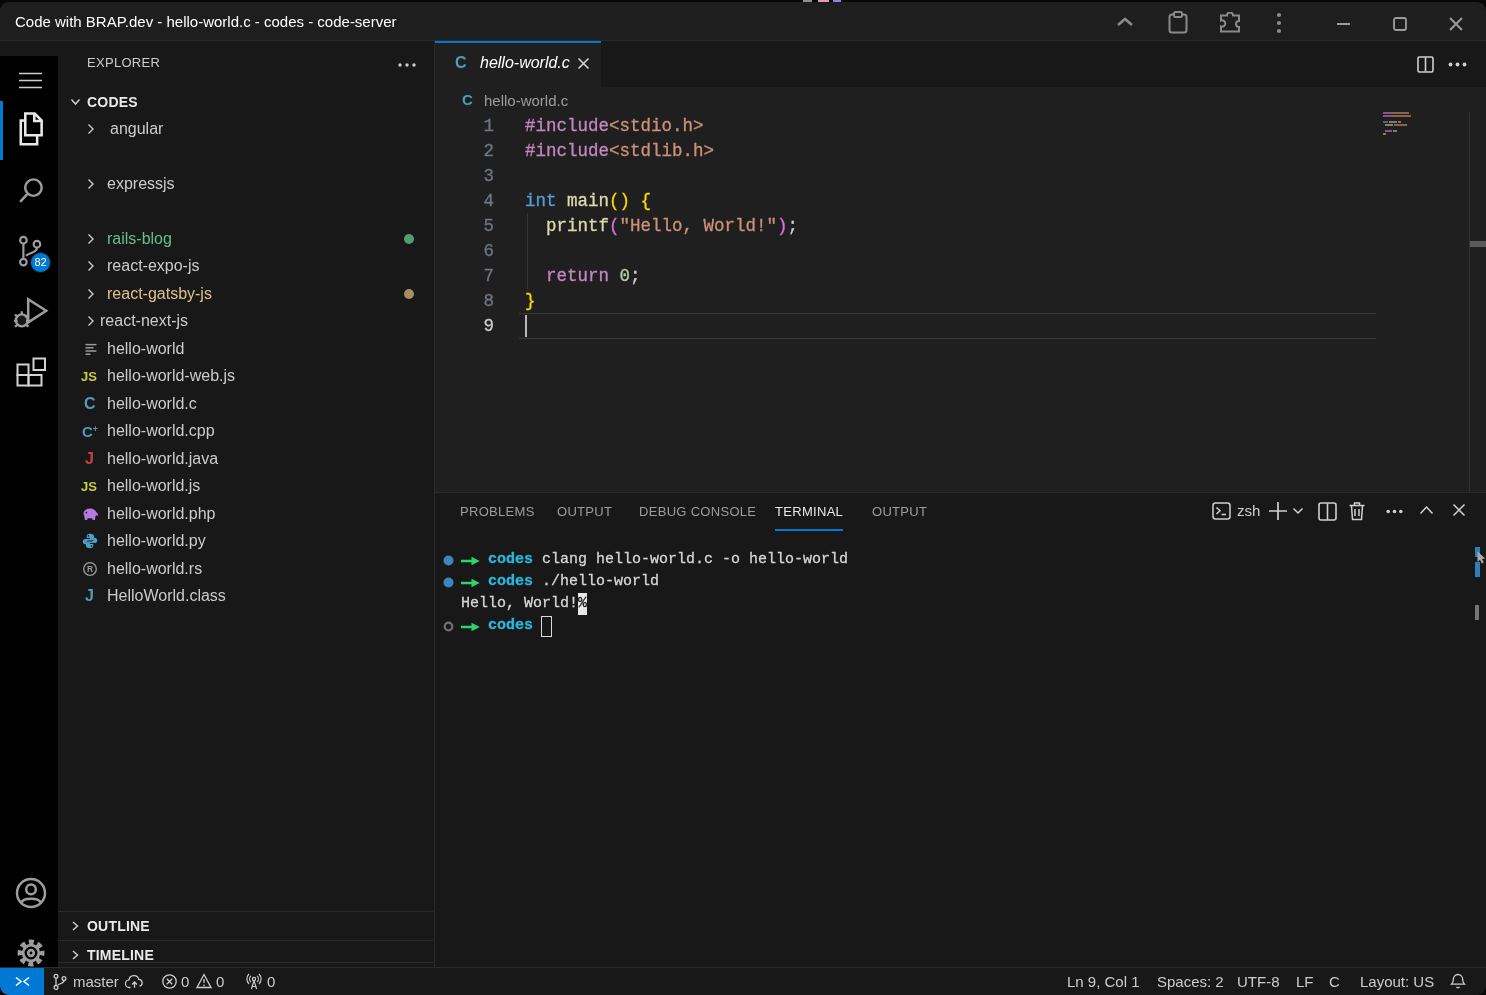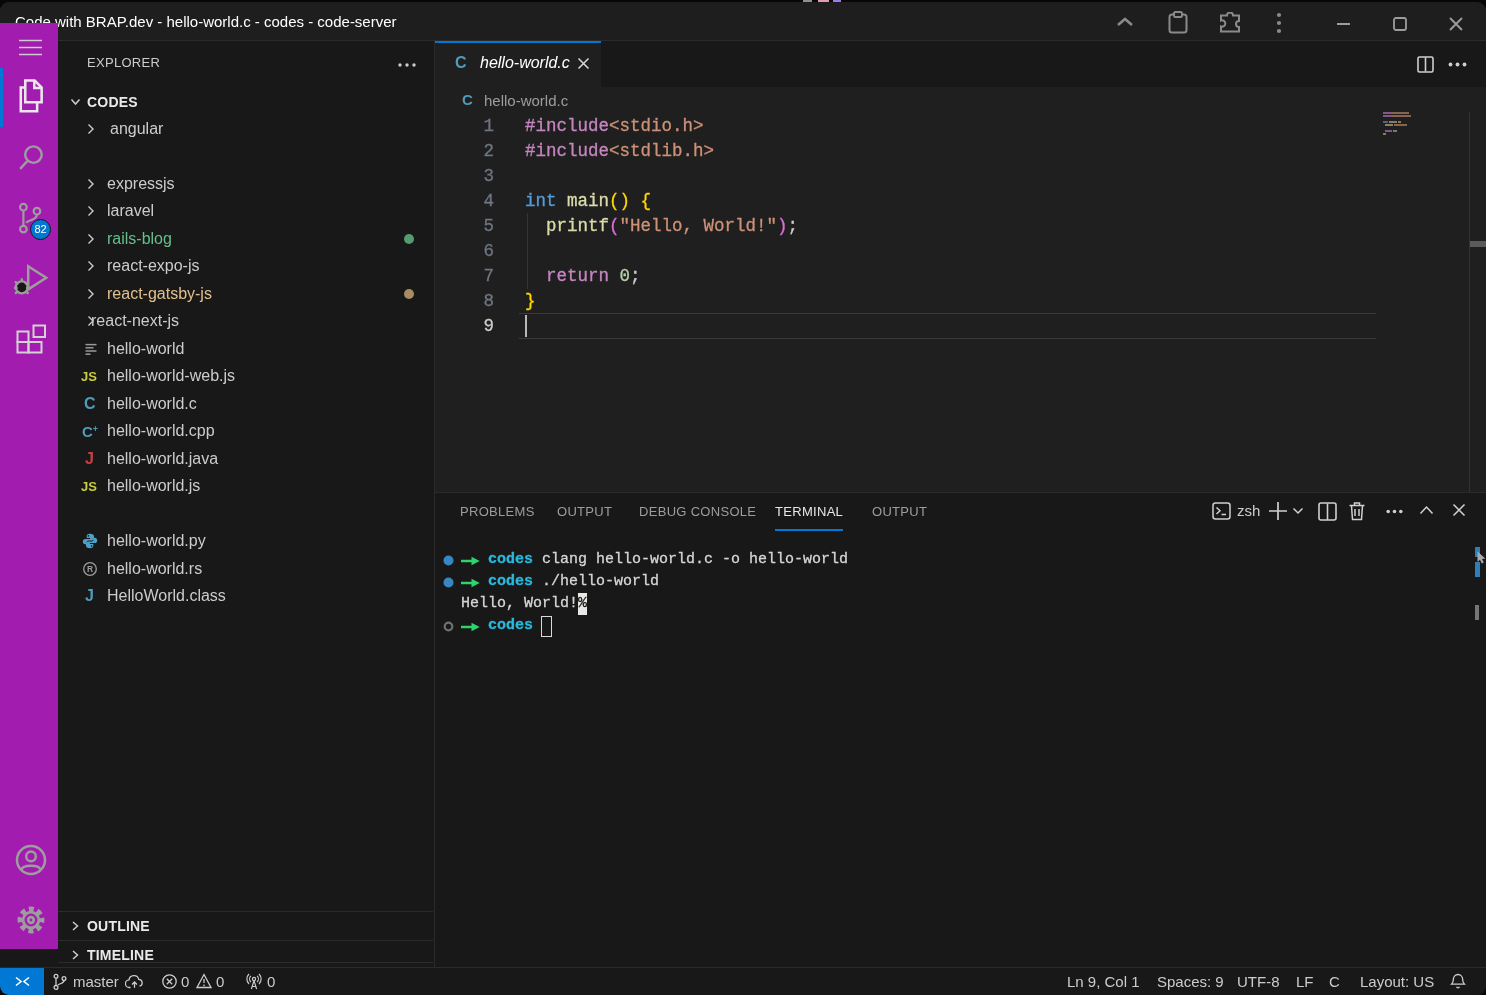--- a/index.html
+++ b/index.html
@@ -136,12 +136,6 @@
         </svg>
         <span class="treelabel" style="left:49px">expressjs</span>
       </div>
-    <div class="row" style="top:156.5px">
-        <svg class="chev" style="left:27px" width="12" height="12" viewBox="0 0 12 12">
-          <path d="M3.5 1.5 L8 6 L3.5 10.5" fill="none" stroke="#cccccc" stroke-width="1.4"></path>
-        </svg>
-        <span class="treelabel" style="left:49px">laravel</span>
-      </div>
     <div class="row" style="top:184px">
         <svg class="chev" style="left:27px" width="12" height="12" viewBox="0 0 12 12">
           <path d="M3.5 1.5 L8 6 L3.5 10.5" fill="none" stroke="#cccccc" stroke-width="1.4"></path>

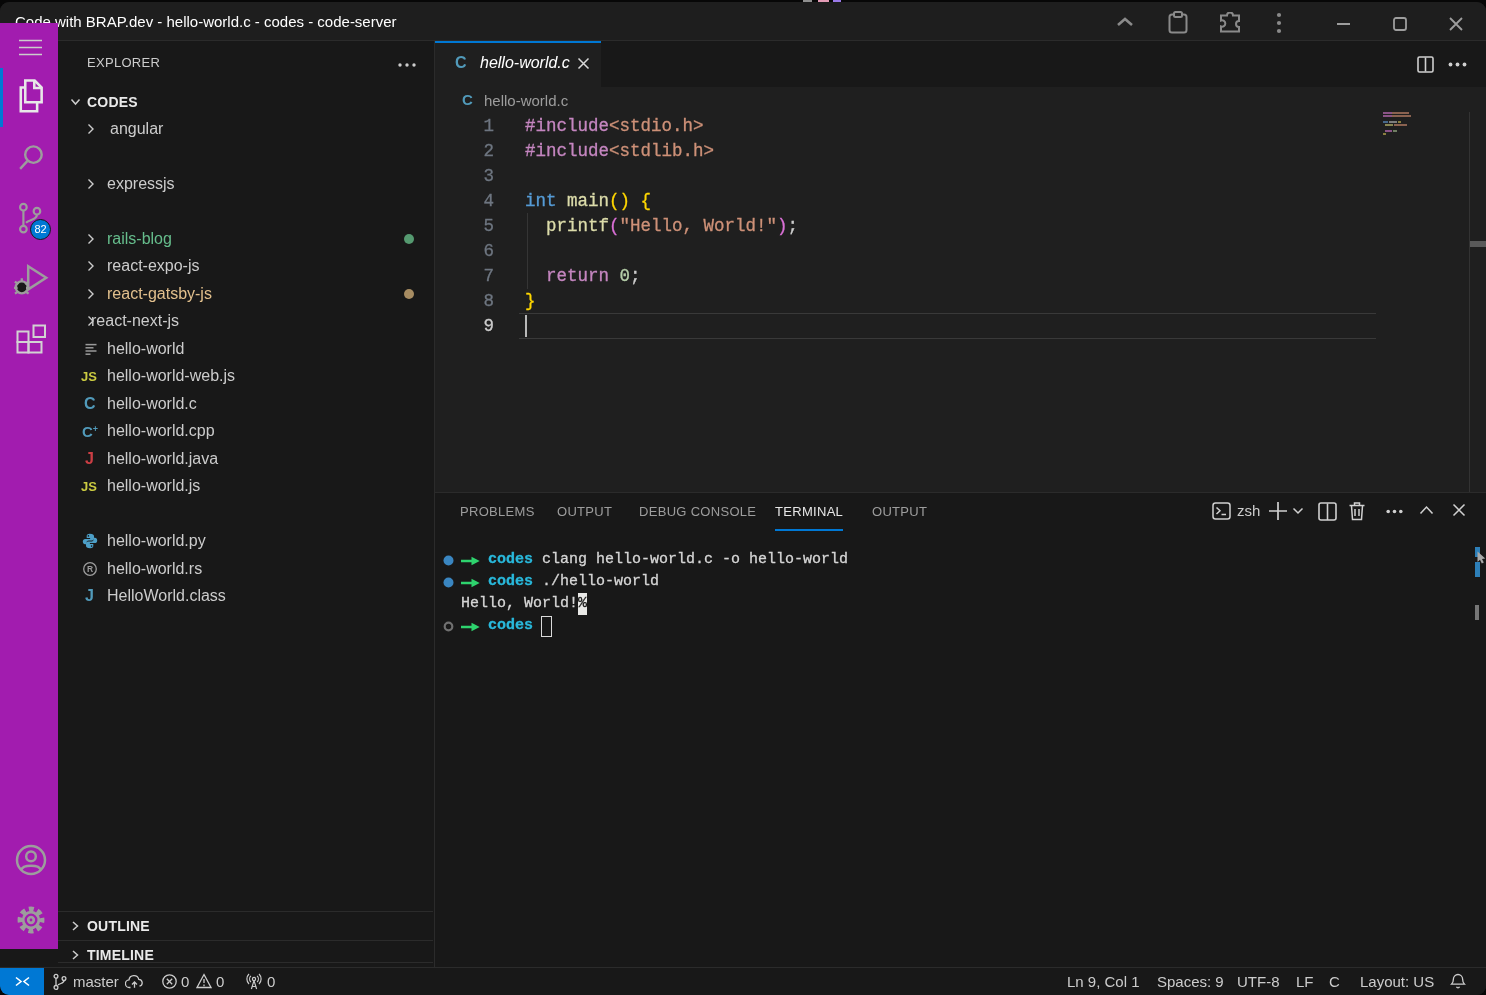--- a/index.html
+++ b/index.html
@@ -8,7 +8,7 @@
 .tb-text{left:15px;top:0;height:38px;line-height:40px;font-size:15px;color:#ffffff;white-space:pre}
 .border-h{height:1px;background:#2b2b2b}
 .border-v{width:1px;background:#2b2b2b}
-.abar{left:0;top:21px;width:58px;height:926px;background:#a21caf}
+.abar{left:0;top:54px;width:58px;height:926px;background:#000000}
 .sbar{left:58px;top:39px;width:376px;height:926px;background:#181818}
 .editorzone{left:435px;top:39px;width:1051px;height:451px;background:#181818}
 .panel{left:435px;top:490px;width:1051px;height:475px;background:#181818;border-top:1px solid #2b2b2b;box-sizing:border-box}

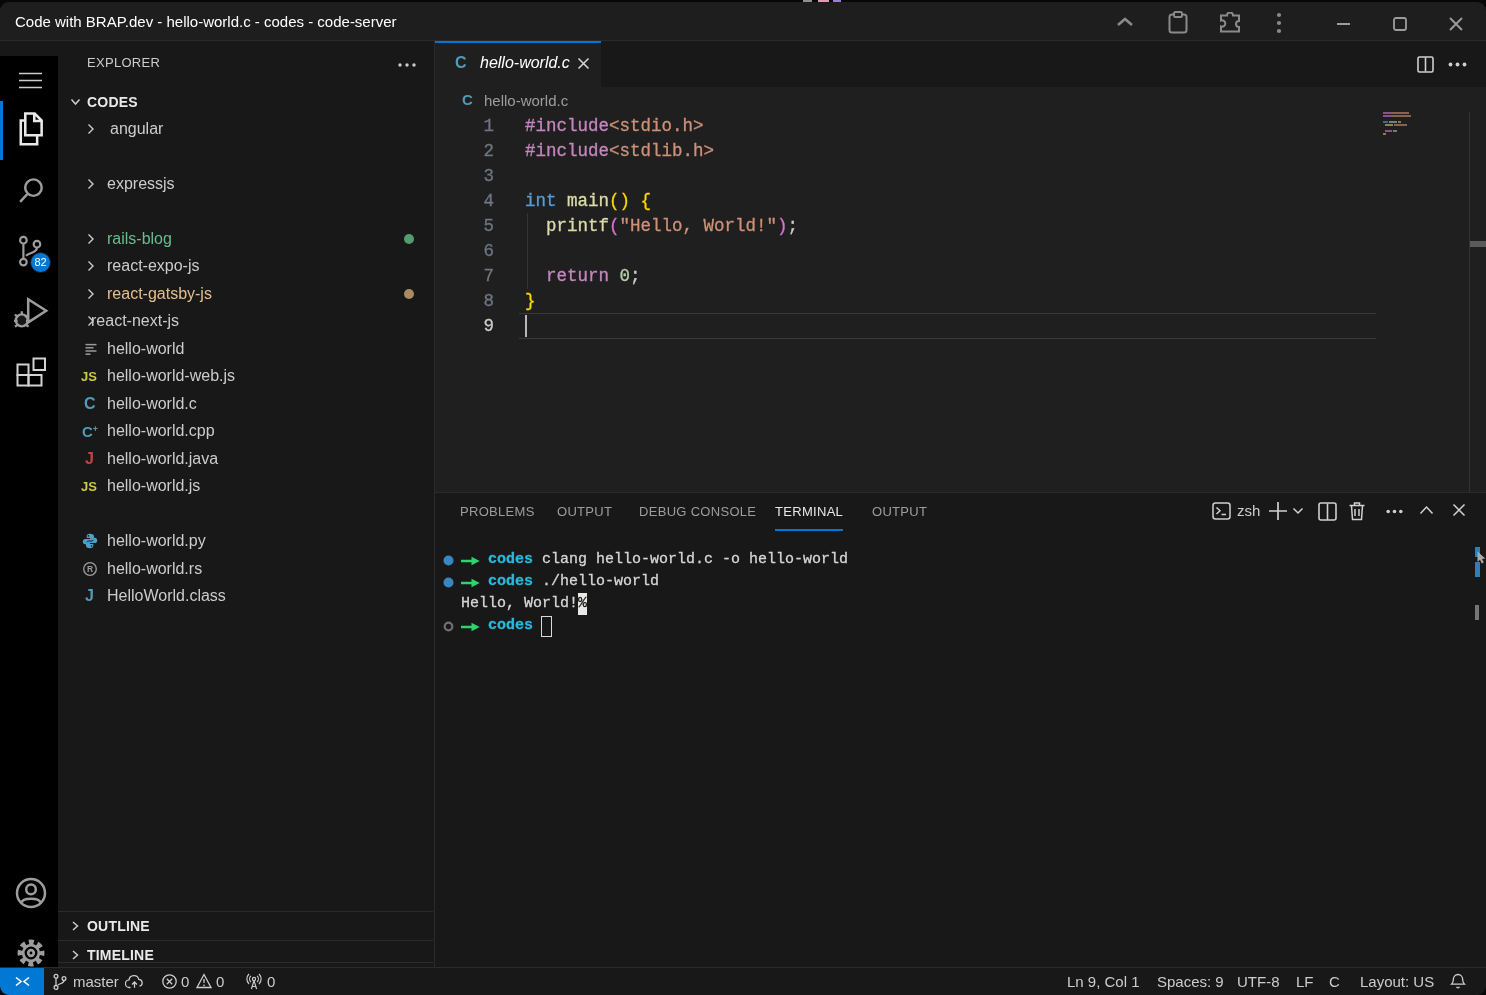--- a/index.html
+++ b/index.html
@@ -160,7 +160,7 @@
         <svg class="chev" style="left:27px" width="12" height="12" viewBox="0 0 12 12">
           <path d="M3.5 1.5 L8 6 L3.5 10.5" fill="none" stroke="#cccccc" stroke-width="1.4"></path>
         </svg>
-        <span class="treelabel" style="left:33px">react-next-js</span>
+        <span class="treelabel" style="left:42px">react-next-js</span>
       </div>
     <div class="row" style="top:294px">
         <svg class="chev" style="left:25px;width:16px" width="16" height="16" viewBox="0 0 16 16">

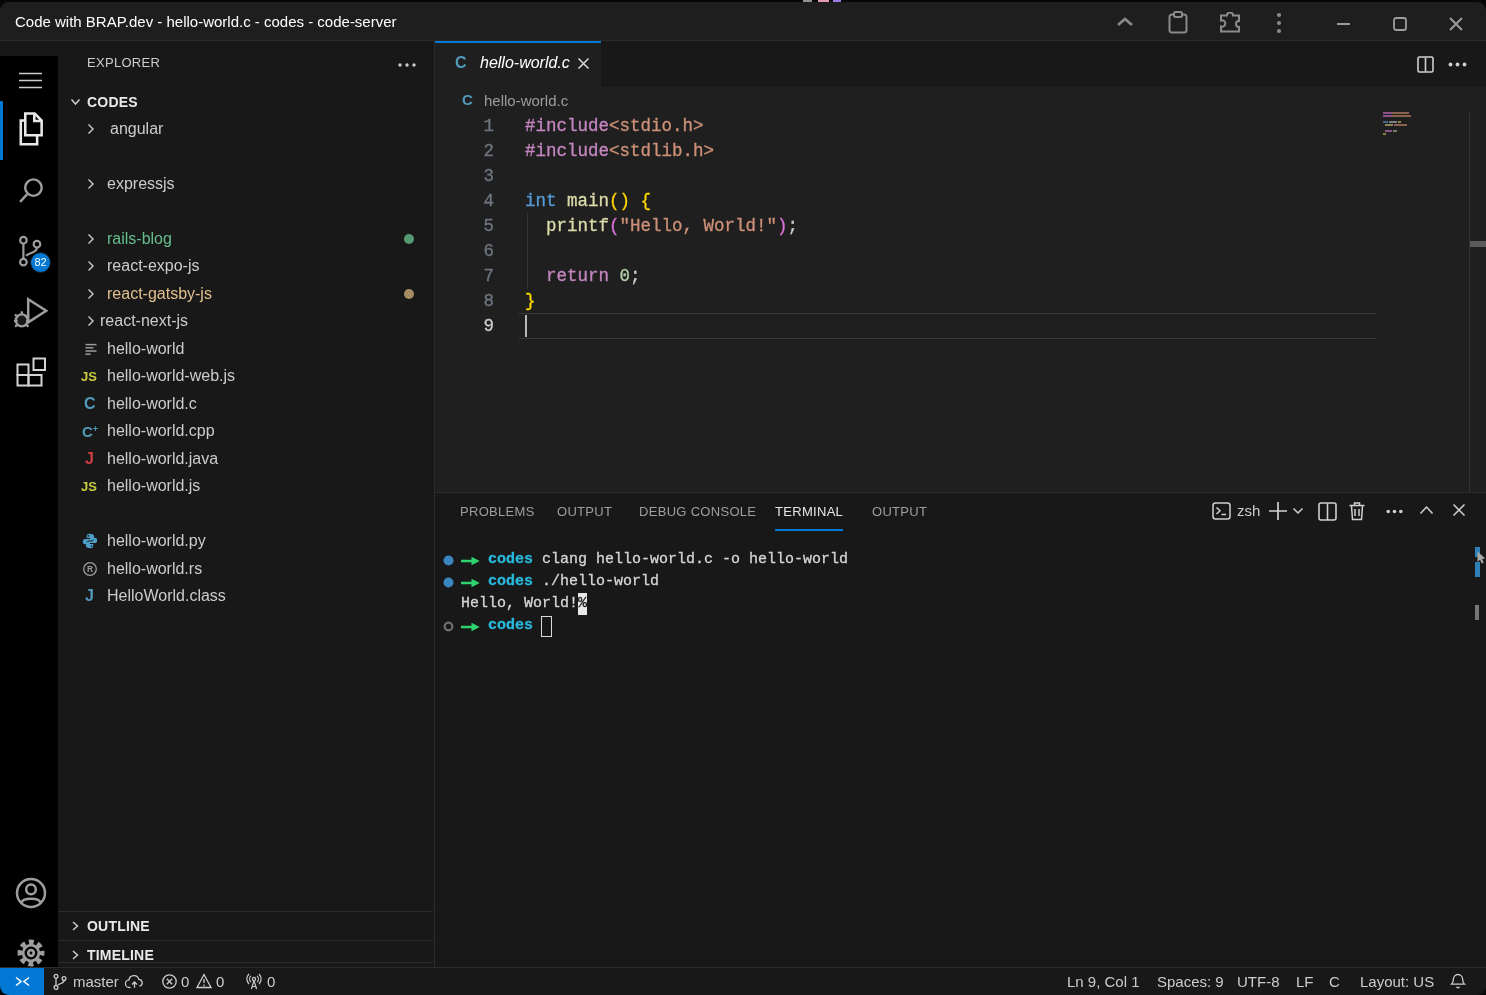--- a/index.html
+++ b/index.html
@@ -193,6 +193,18 @@
         <span class="treelabel" style="left:23px;color:#cbcb41;font-weight:bold;font-size:13px">JS</span>
         <span class="treelabel" style="left:49px">hello-world.js</span>
       </div>
+    <div class="row" style="top:459px">
+        <svg class="chev" style="left:23px;width:18px" width="18" height="14" viewBox="0 0 18 14">
+          <g fill="#b679de">
+            <ellipse cx="9" cy="6.5" rx="6.5" ry="5"></ellipse>
+            <rect x="3.6" y="8" width="3" height="5" rx="1.2"></rect>
+            <rect x="11.2" y="8" width="3" height="5" rx="1.2"></rect>
+            <path d="M14.5 5 q2.5 0.5 2.8 3.2 l-2.2 0.4 z"></path>
+            <circle cx="5.4" cy="5.6" r="0.9" fill="#181818"></circle>
+          </g>
+        </svg>
+        <span class="treelabel" style="left:49px">hello-world.php</span>
+      </div>
     <div class="row" style="top:486.5px">
         <svg class="chev" style="left:24px;width:16px" width="16" height="16" viewBox="0 0 16 16">
           <g fill="#4d9fc7">

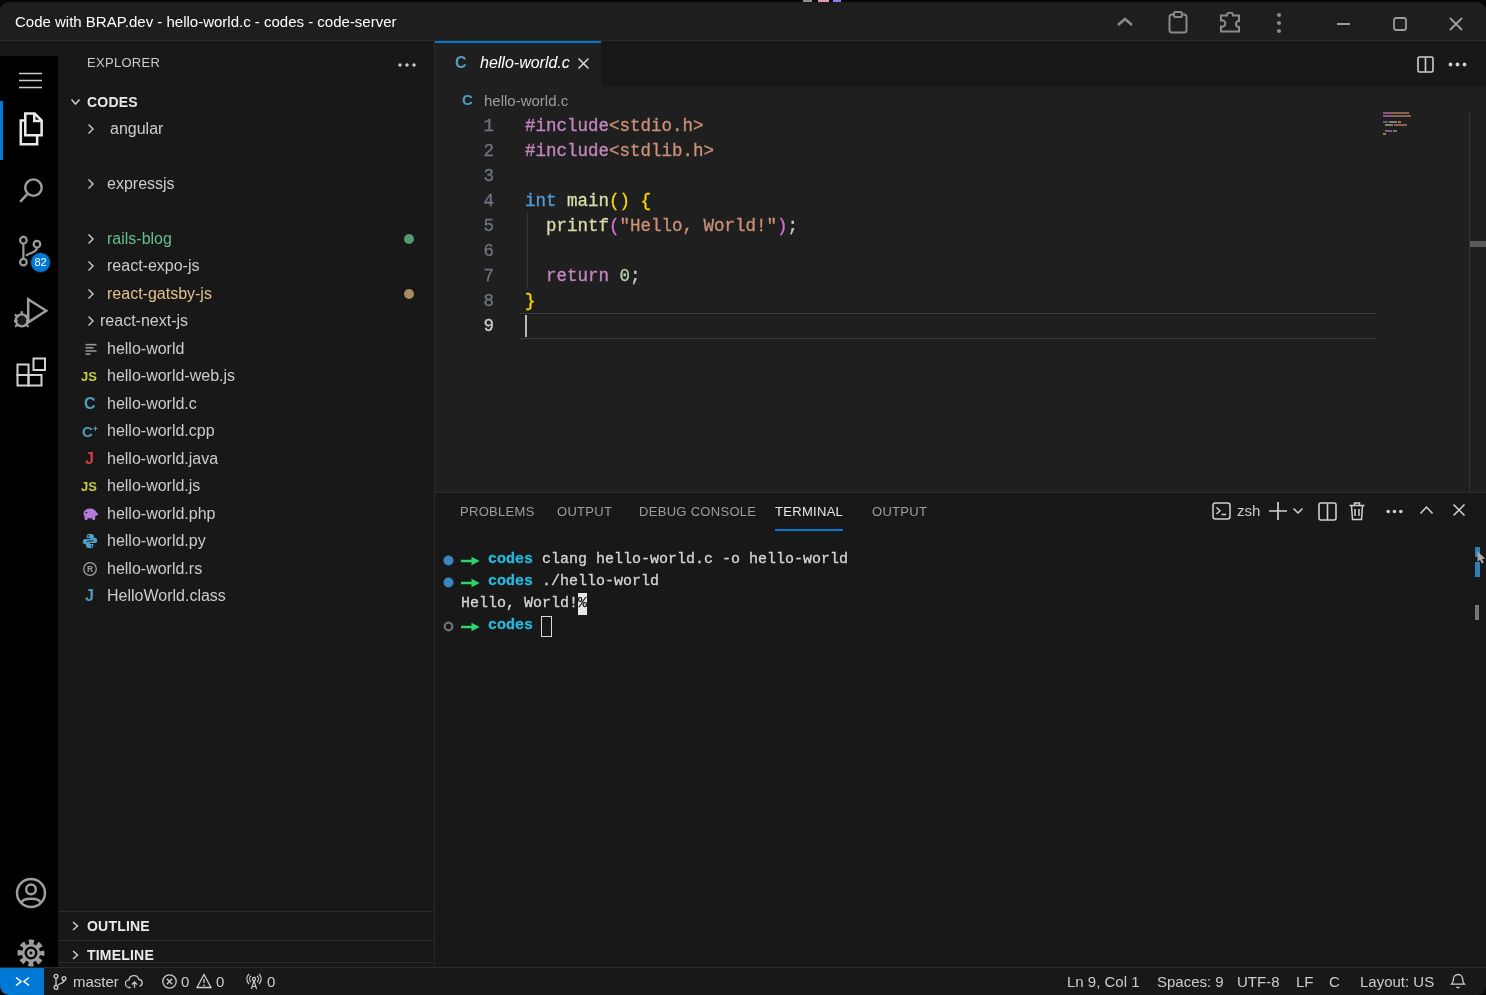--- a/index.html
+++ b/index.html
@@ -419,7 +419,7 @@
       </svg>
     <span class="sitem" style="left:267px">0</span>
     <span class="sitem" style="left:1067px">Ln 9, Col 1</span>
-    <span class="sitem" style="left:1157px">Spaces: 9</span>
+    <span class="sitem" style="left:1157px">Spaces: 2</span>
     <span class="sitem" style="left:1237px">UTF-8</span>
     <span class="sitem" style="left:1296px">LF</span>
     <span class="sitem" style="left:1329px">C</span>

